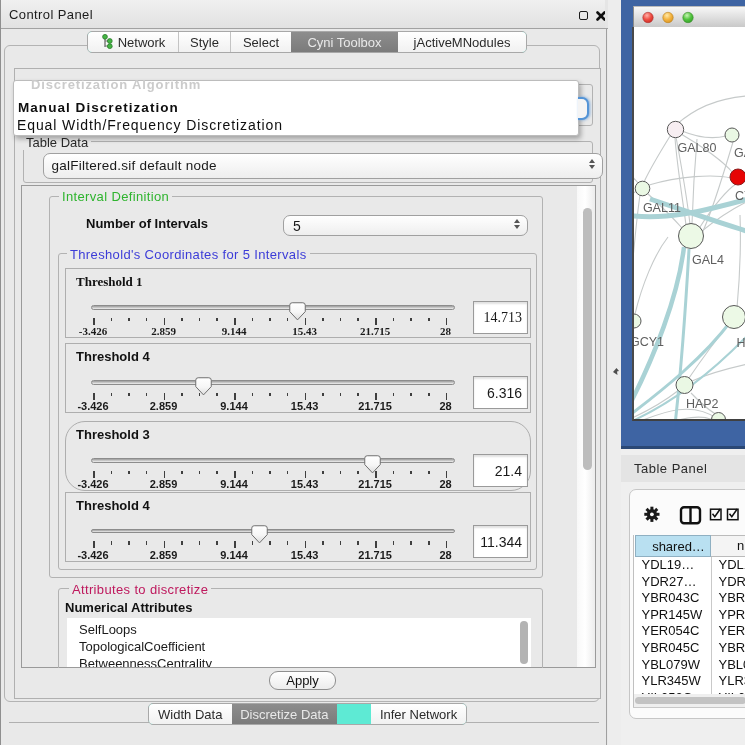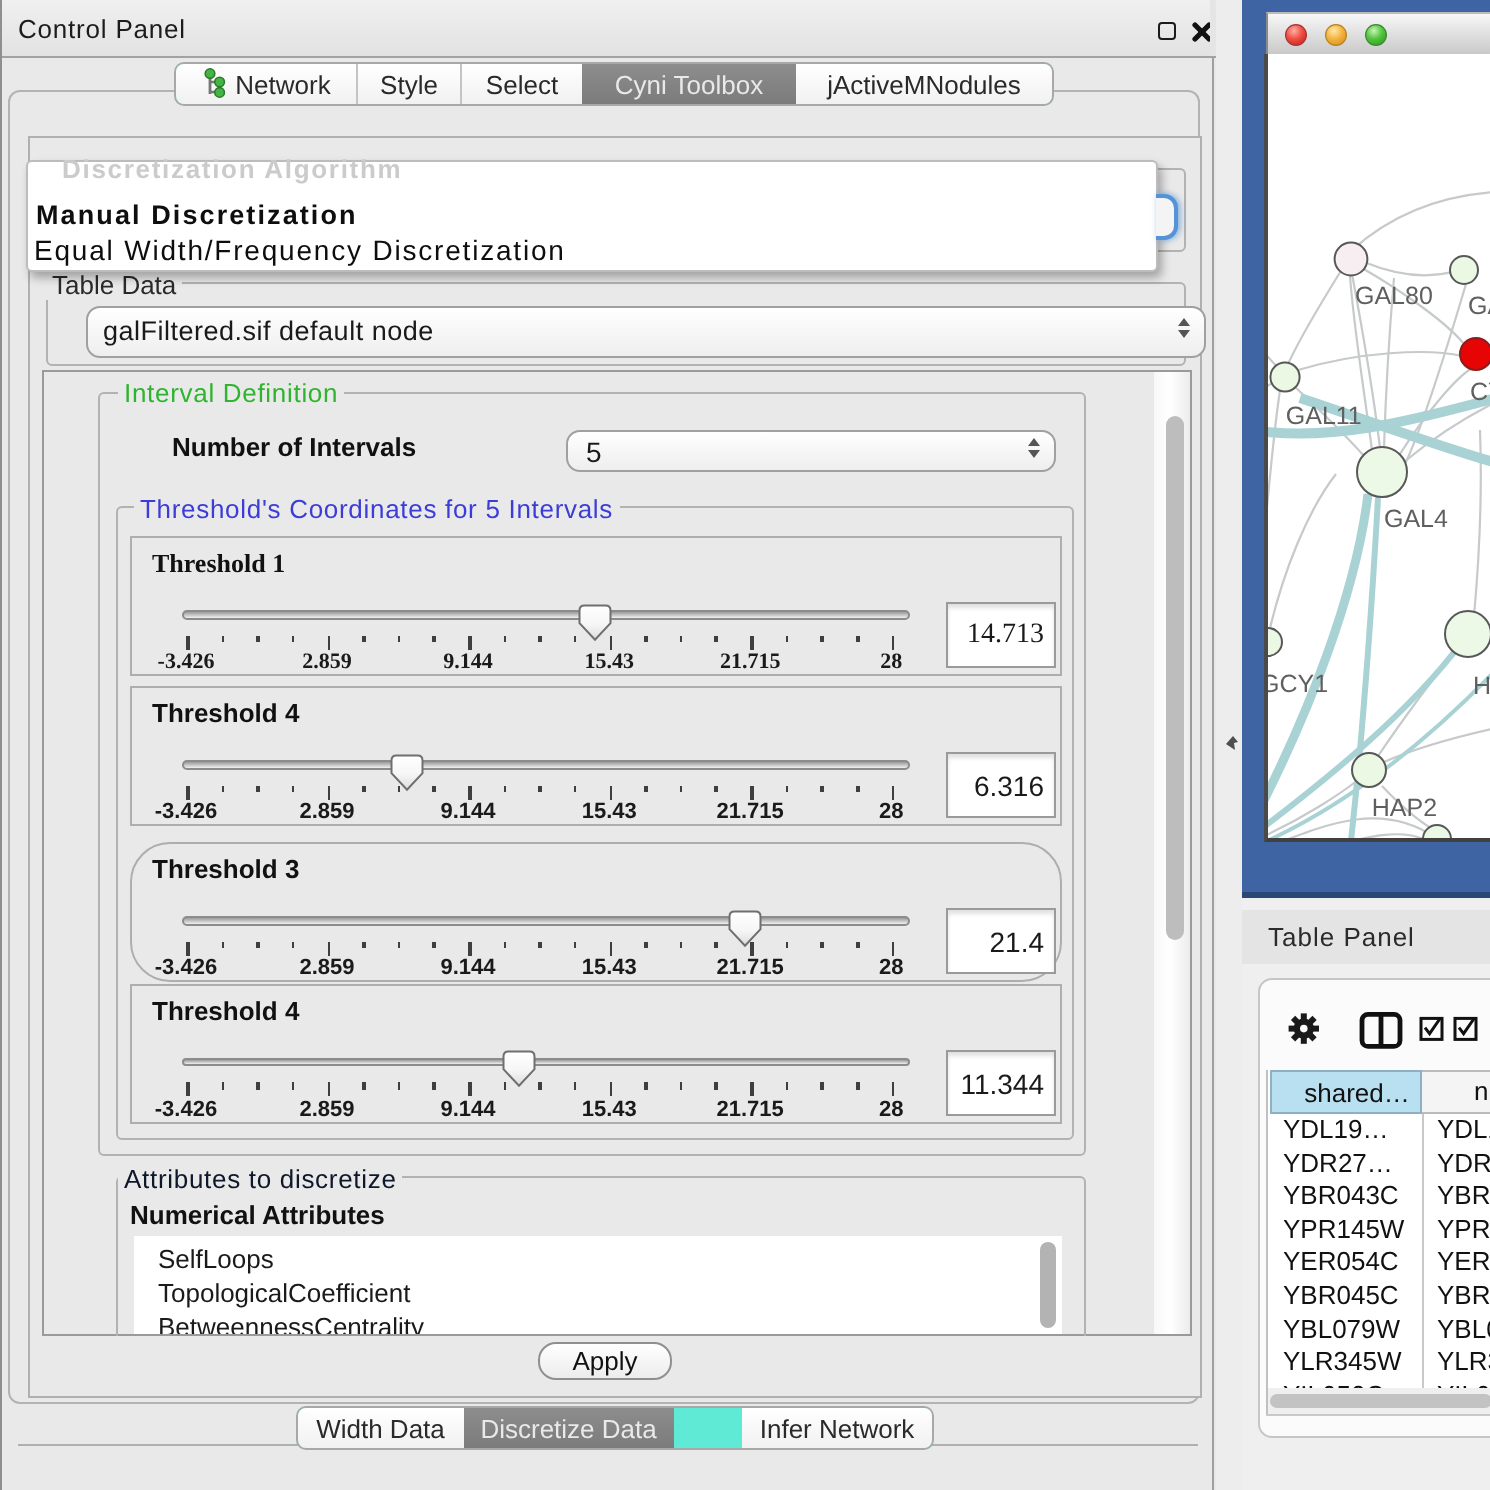--- a/index.html
+++ b/index.html
@@ -271,7 +271,7 @@
 </div>
 
   <div class="group" style="left:57px;top:588px;width:485px;height:90px;"></div>
-  <div class="gtitle" style="left:58px;top:582px;color:#0f172a;letter-spacing:0.35px;">Attributes to discretize</div>
+  <div class="gtitle" style="left:68px;top:582px;color:#be185d;letter-spacing:0.35px;">Attributes to discretize</div>
   <div class="abs bold" style="left:64px;top:600px;font-size:13px;color:#111;">Numerical Attributes</div>
   <div class="abs" style="left:66px;top:618px;width:464px;height:49px;background:#fff;font-size:13px;color:#1a1a1a;overflow:hidden;">
     <div style="padding:3px 0 0 12px;line-height:17px;">SelfLoops<br>TopologicalCoefficient<br>BetweennessCentrality</div>

